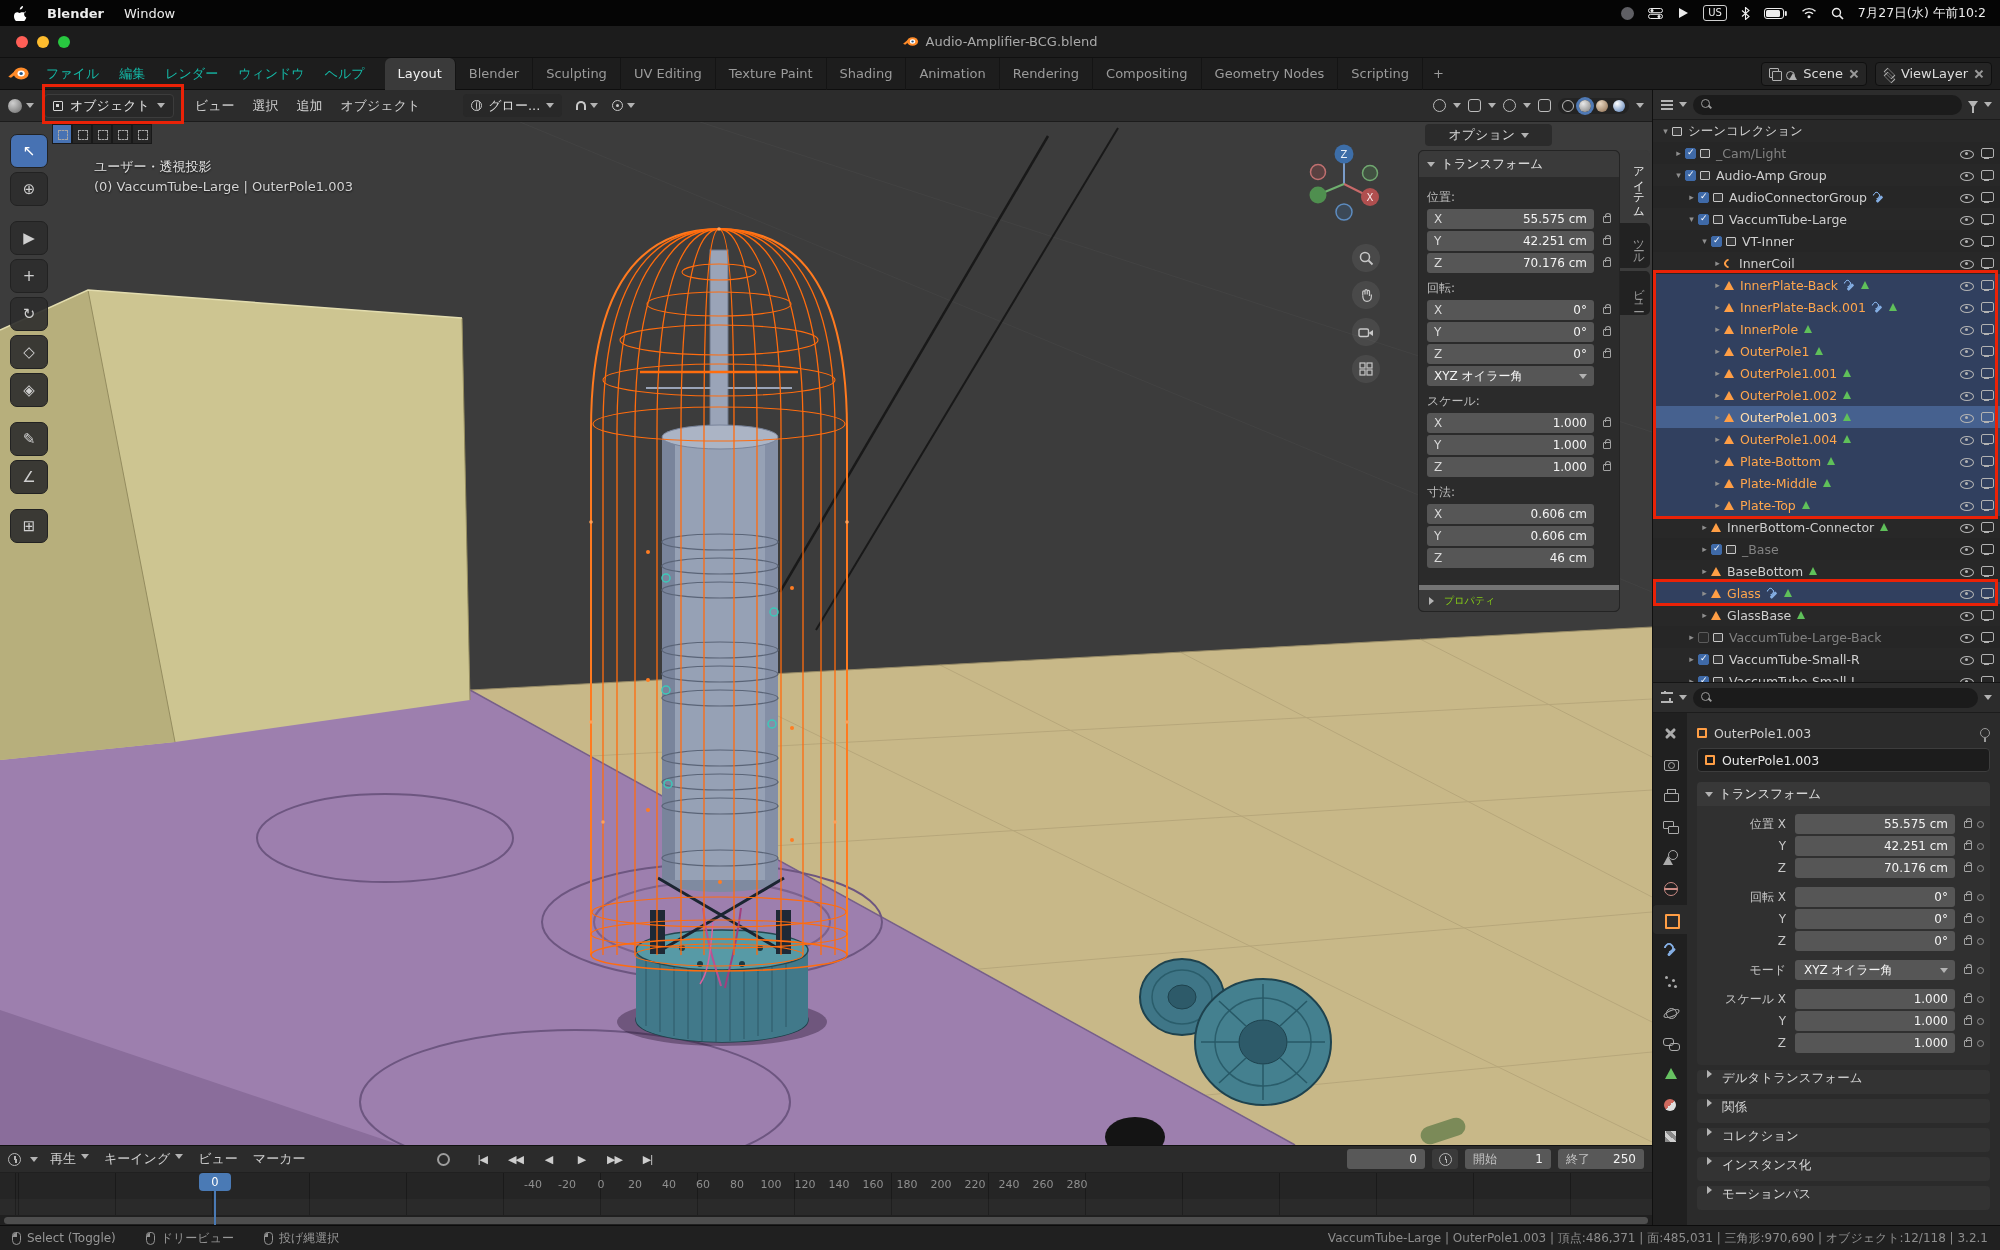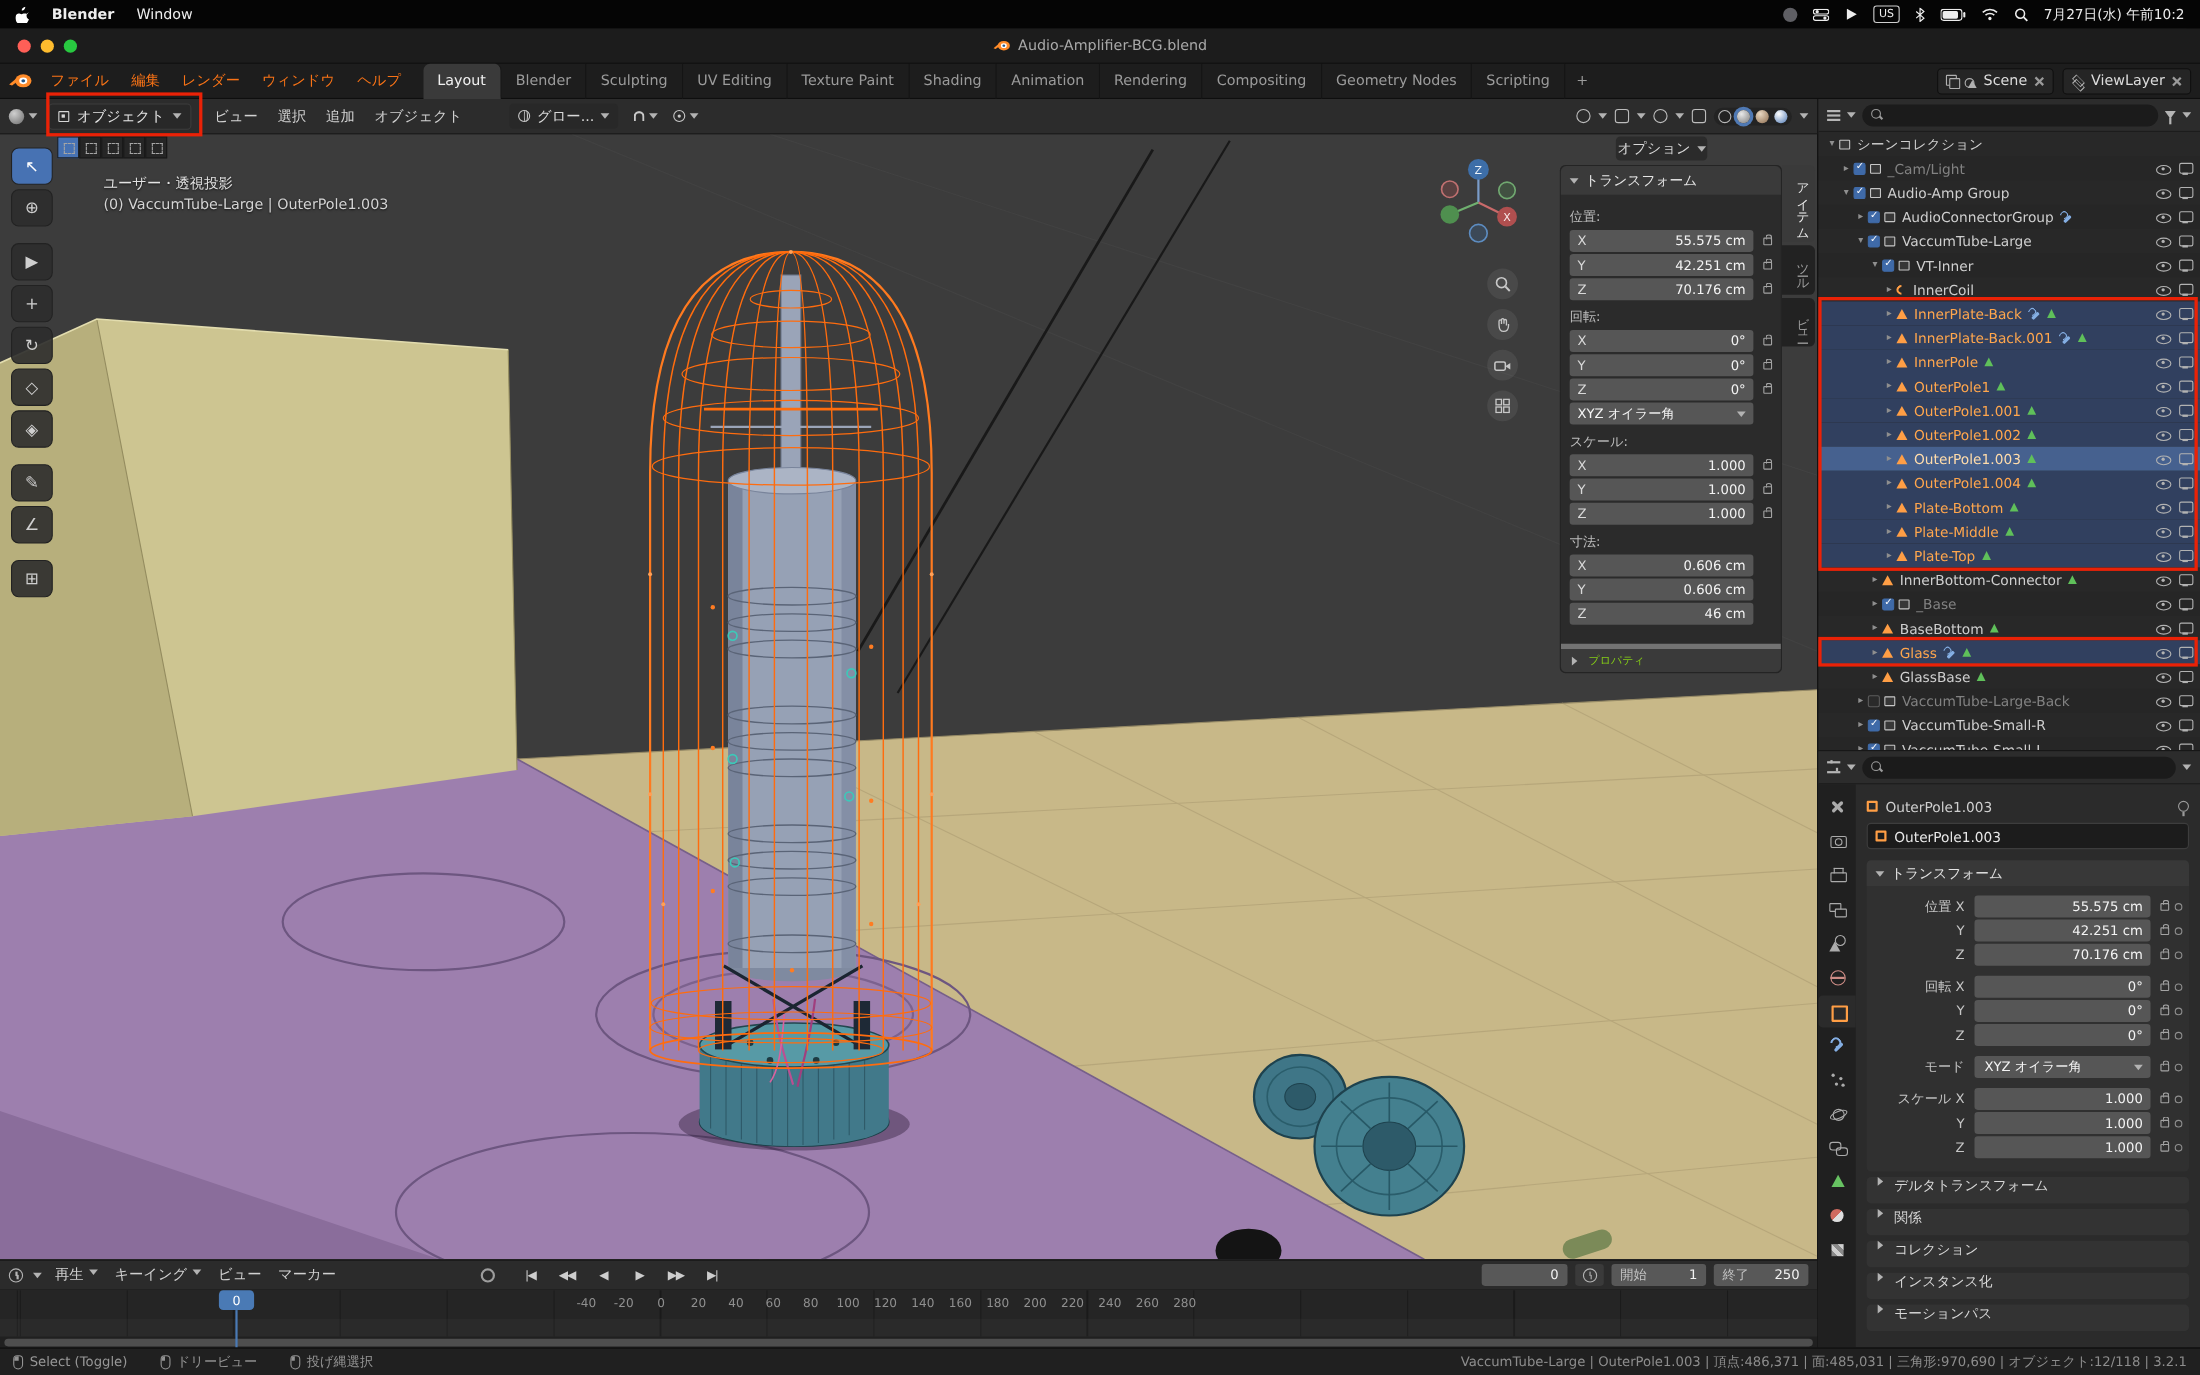--- a/index.html
+++ b/index.html
@@ -27,7 +27,7 @@
   #topbar{position:absolute;left:0;top:58px;width:2000px;height:32px;background:#1d1d1d;
     border-bottom:1px solid #0e0e0e;display:flex;align-items:center;padding-left:8px}
   .tb-menus{display:flex;margin-left:6px}
-  .tb-menu{padding:0 10px;line-height:31px;color:#f97316;cursor:default}
+  .tb-menu{padding:0 10px;line-height:31px;color:#14b8a6;cursor:default}
   .ws-tabs{display:flex;margin-left:10px;height:32px}
   .ws-tab{padding:0 13px;line-height:31px;color:#9b9b9b;border-right:1px solid #141414;font-size:13px}
   .ws-tab[data-state="active"]{background:#3a3a3a;color:#f0f0f0;border-radius:6px 6px 0 0}

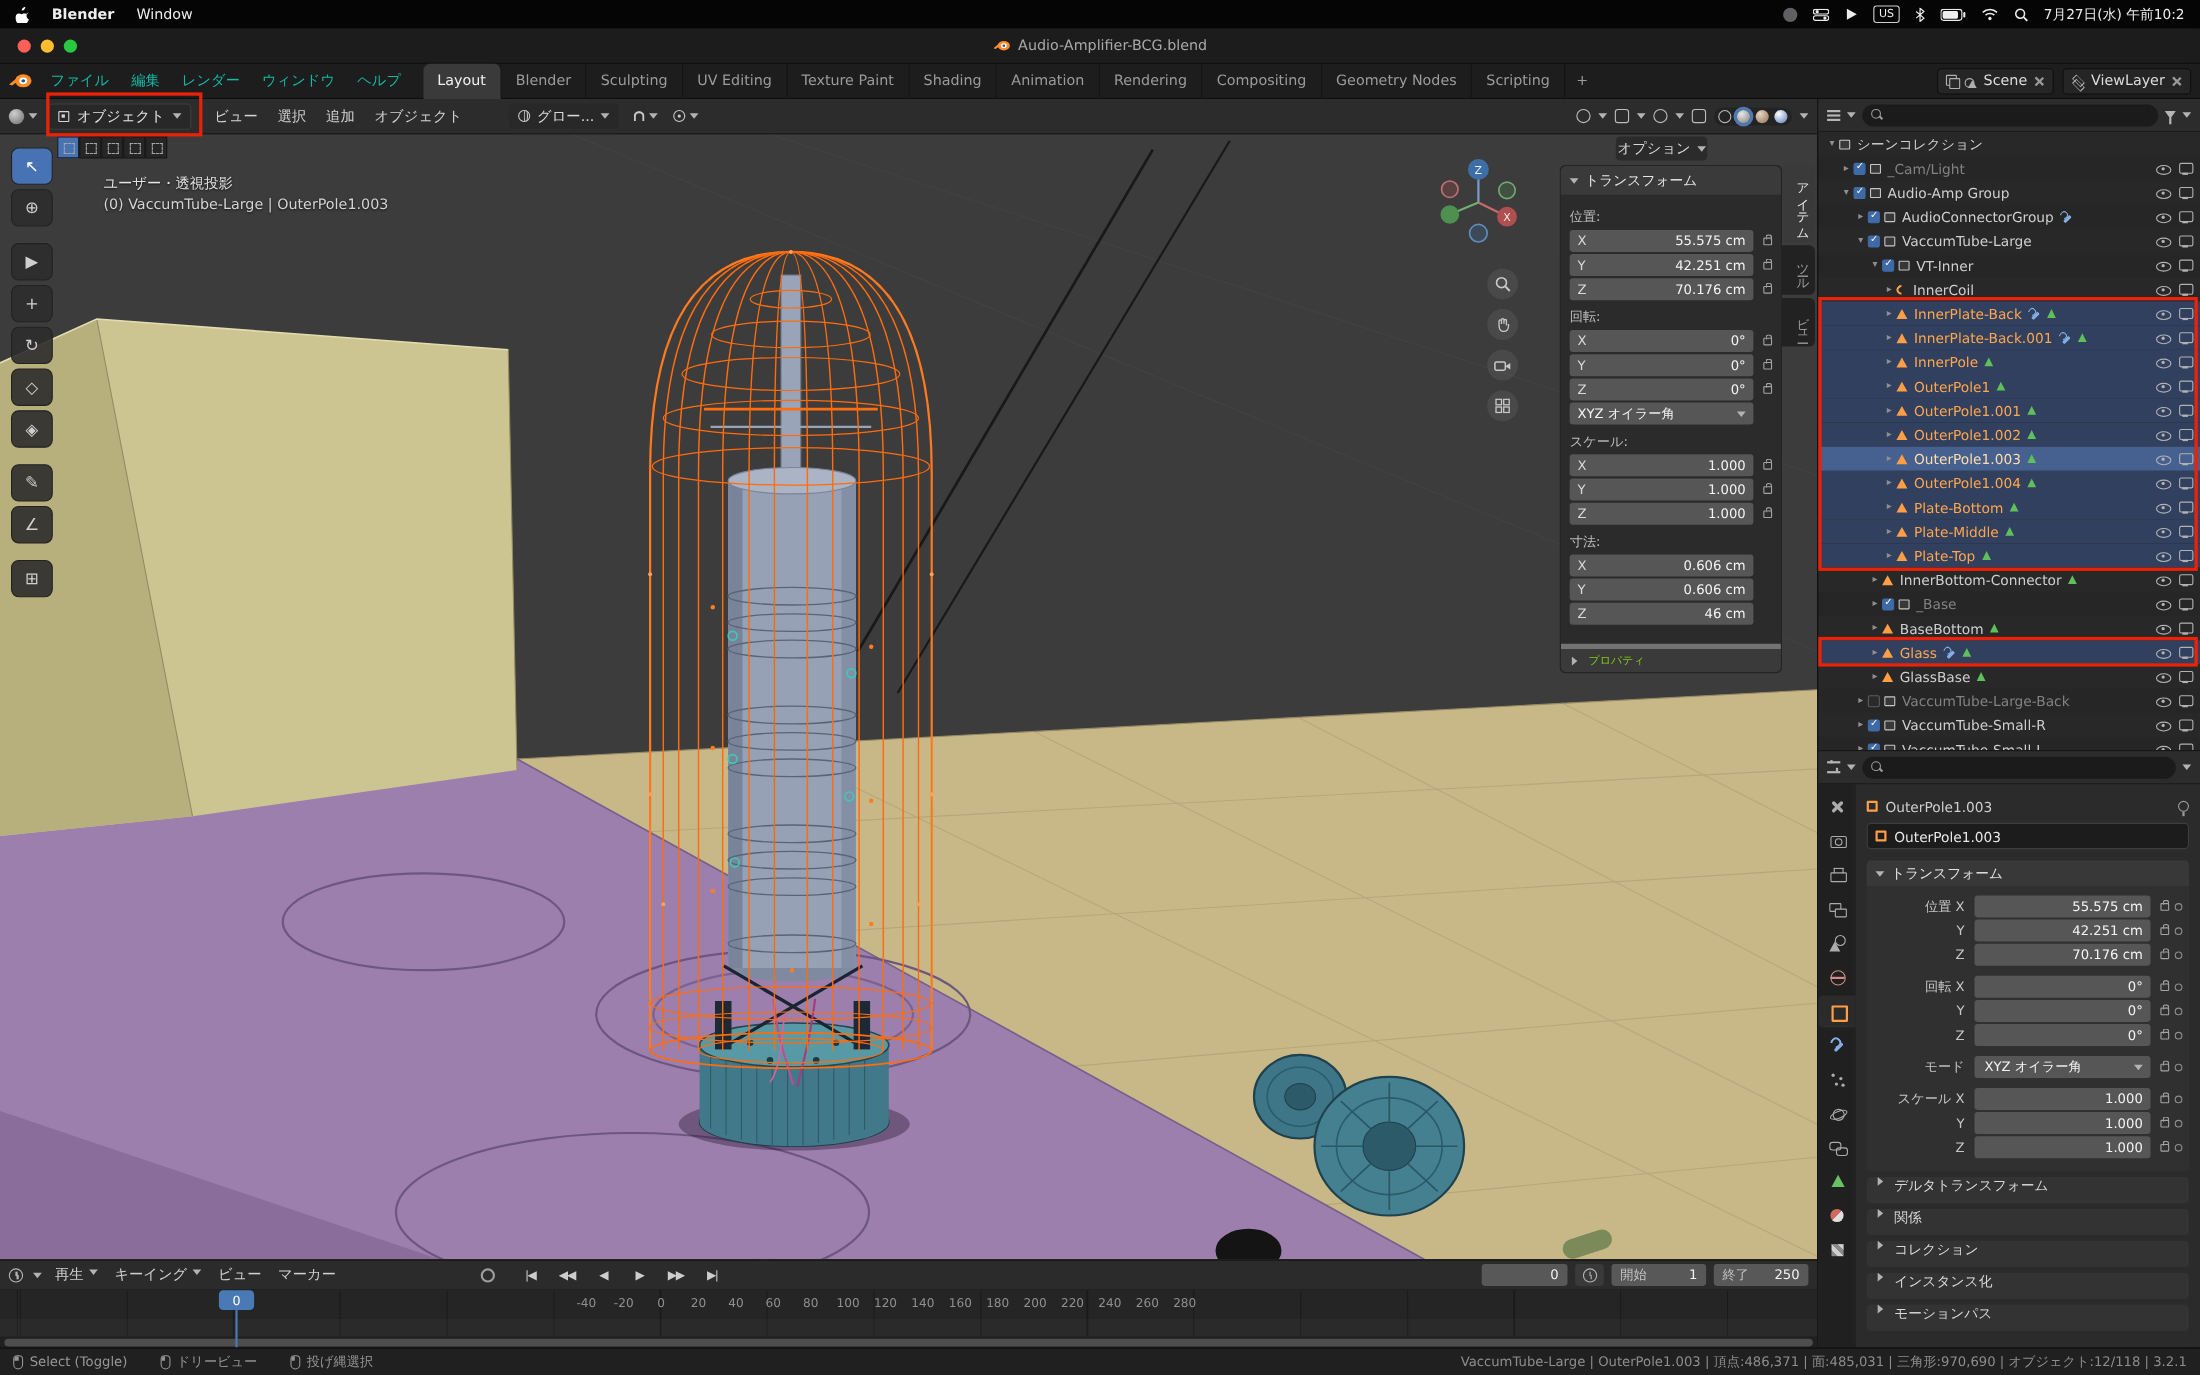--- a/index.html
+++ b/index.html
@@ -82,7 +82,7 @@
   .sp{width:20px;height:20px;background:#262626;border:1px solid #191919;position:relative}
   .sp::after{content:"";position:absolute;left:5px;top:5px;width:8px;height:8px;border:1.2px dashed #a5a5a5}
   .sp[data-state="active"]{background:#4772b3}
-  .options-btn{position:absolute;right:100px;top:2px;height:22px;display:flex;align-items:center;gap:6px;background:rgba(40,40,40,.85);border-radius:4px;padding:0 1px;color:#d8d8d8}
+  .options-btn{position:absolute;right:100px;top:2px;height:22px;display:flex;align-items:center;gap:6px;background:rgba(40,40,40,.85);border-radius:4px;padding:0 23px;color:#d8d8d8}
   .toolbar{position:absolute;left:10px;top:12px;display:flex;flex-direction:column;gap:4px}
   .tool-btn{width:38px;height:34px;background:rgba(44,44,44,.9);border:1px solid #222;border-radius:7px;
     color:#cfcfcf;font-size:15px;display:flex;align-items:center;justify-content:center}

